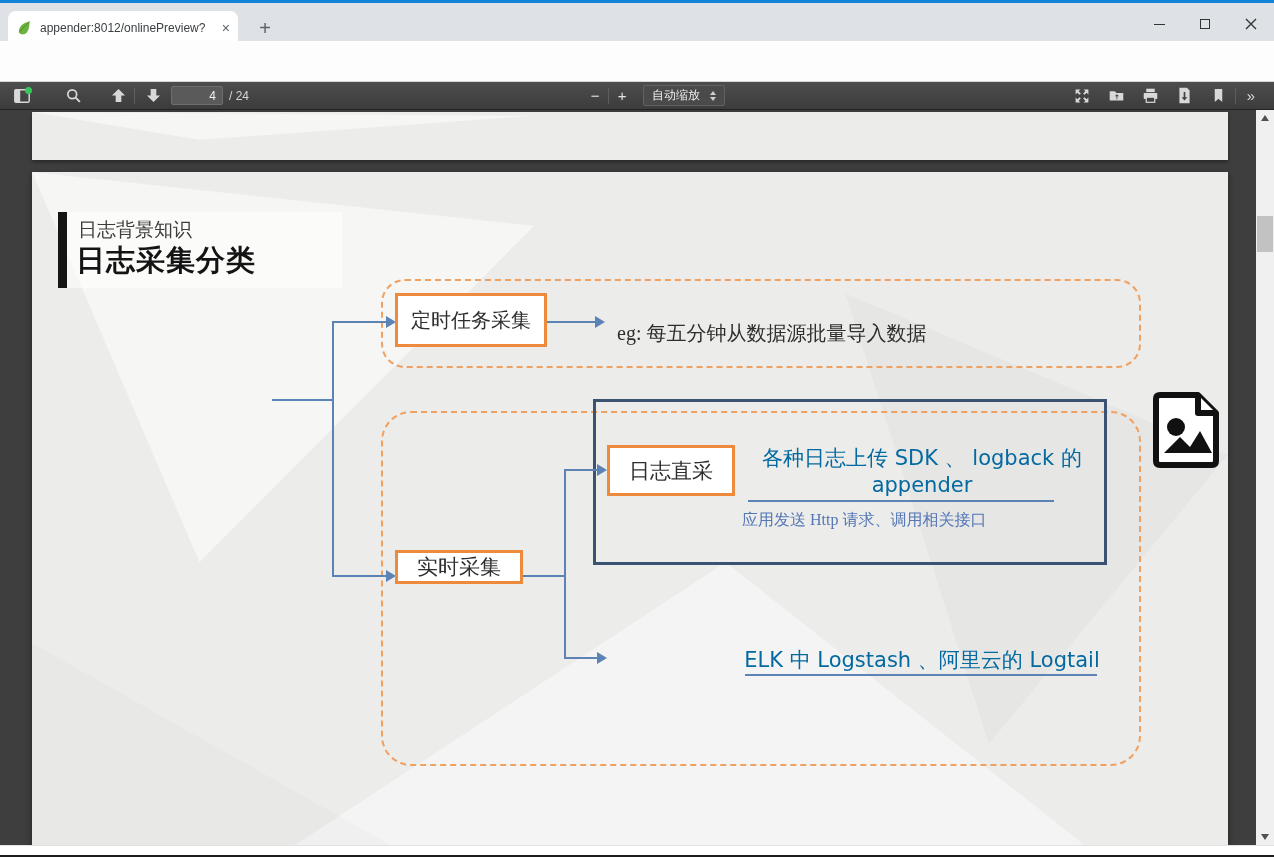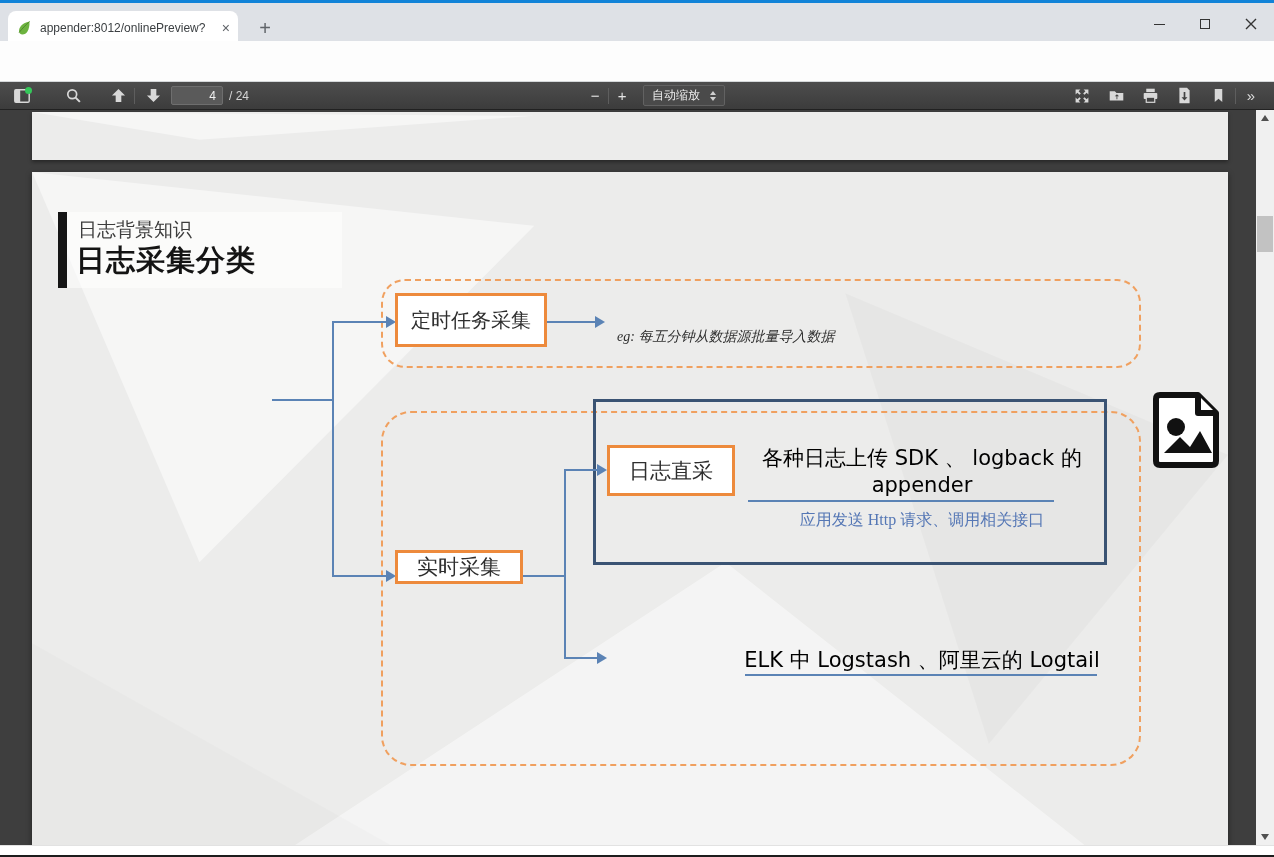--- a/index.html
+++ b/index.html
@@ -325,7 +325,7 @@
     <div class="abs obox" style="left:363px; top:378px; width:128px; height:34px; font-size:21px;">实时采集</div>
     <div class="abs obox" style="left:575px; top:273px; width:128px; height:51px; font-size:21px;">日志直采</div>
 
-    <div class="abs serif-txt" style="left:585px; top:156px; font-size:14px;font-style:italic;">eg: 每五分钟从数据源批量导入数据</div>
+    <div class="abs serif-txt" style="left:585px; top:148px; font-size:20px;">eg: 每五分钟从数据源批量导入数据</div>
 
     <div class="abs sans-txt" style="left:710px; top:273px; width:360px; text-align:center; font-size:21px; line-height:1.3;">各种日志上传 SDK 、 logback 的 appender</div>
     <div class="abs sepline" style="left:716px; top:328px; width:306px;"></div>

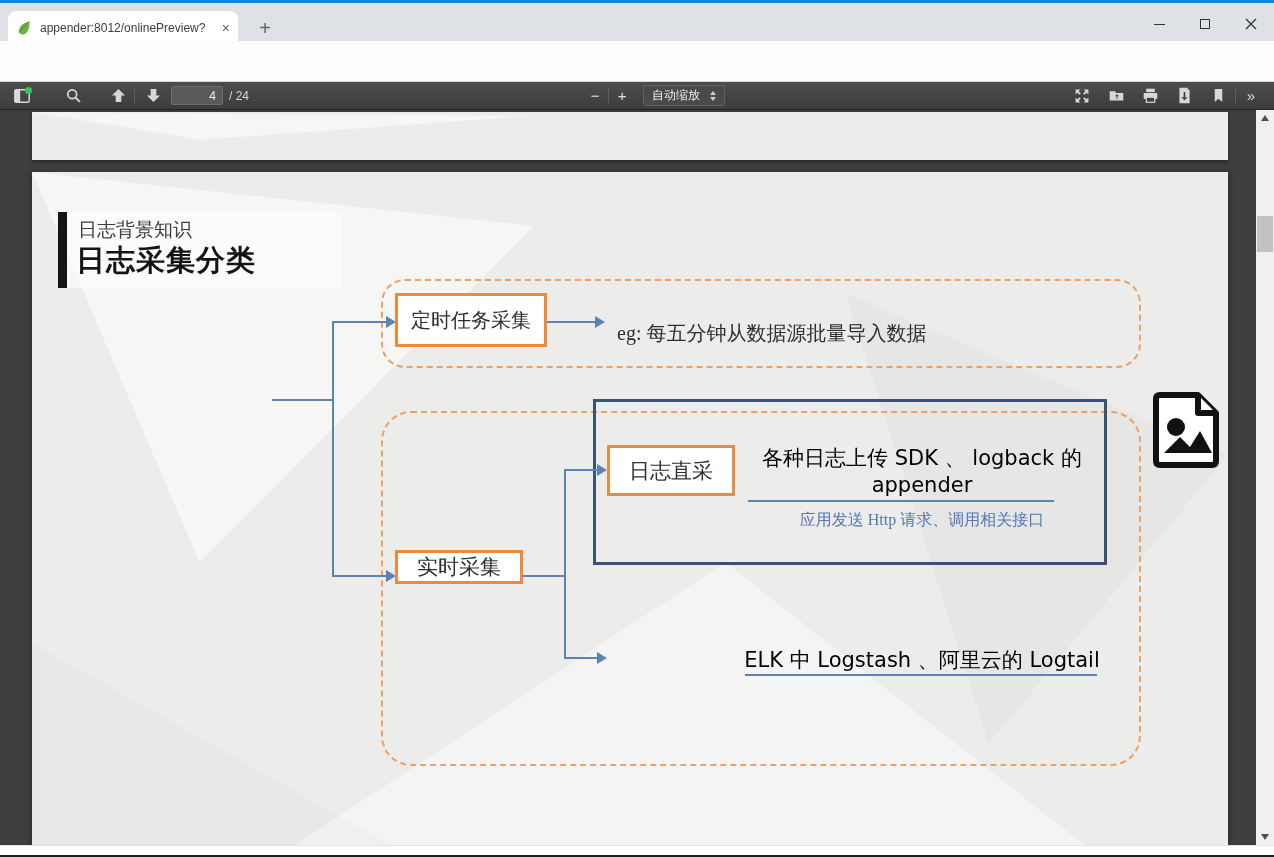--- a/index.html
+++ b/index.html
@@ -88,7 +88,7 @@
   .arrow-r { width:0; height:0; border-top:6px solid transparent; border-bottom:6px solid transparent; border-left:10px solid #5B83B5; }
 
   .serif-txt { font-family:"Liberation Serif","DejaVu Serif",serif; color:#2e2e2e; }
-  .sans-txt { font-family:"DejaVu Sans","Liberation Sans",sans-serif; color:#000000; }
+  .sans-txt { font-family:"DejaVu Sans","Liberation Sans",sans-serif; color:#0369a1; }
   .note { font-family:"Liberation Serif","DejaVu Serif",serif; color:#5577B5; }
   .sepline { background:#5B83B5; height:2px; }
 </style>

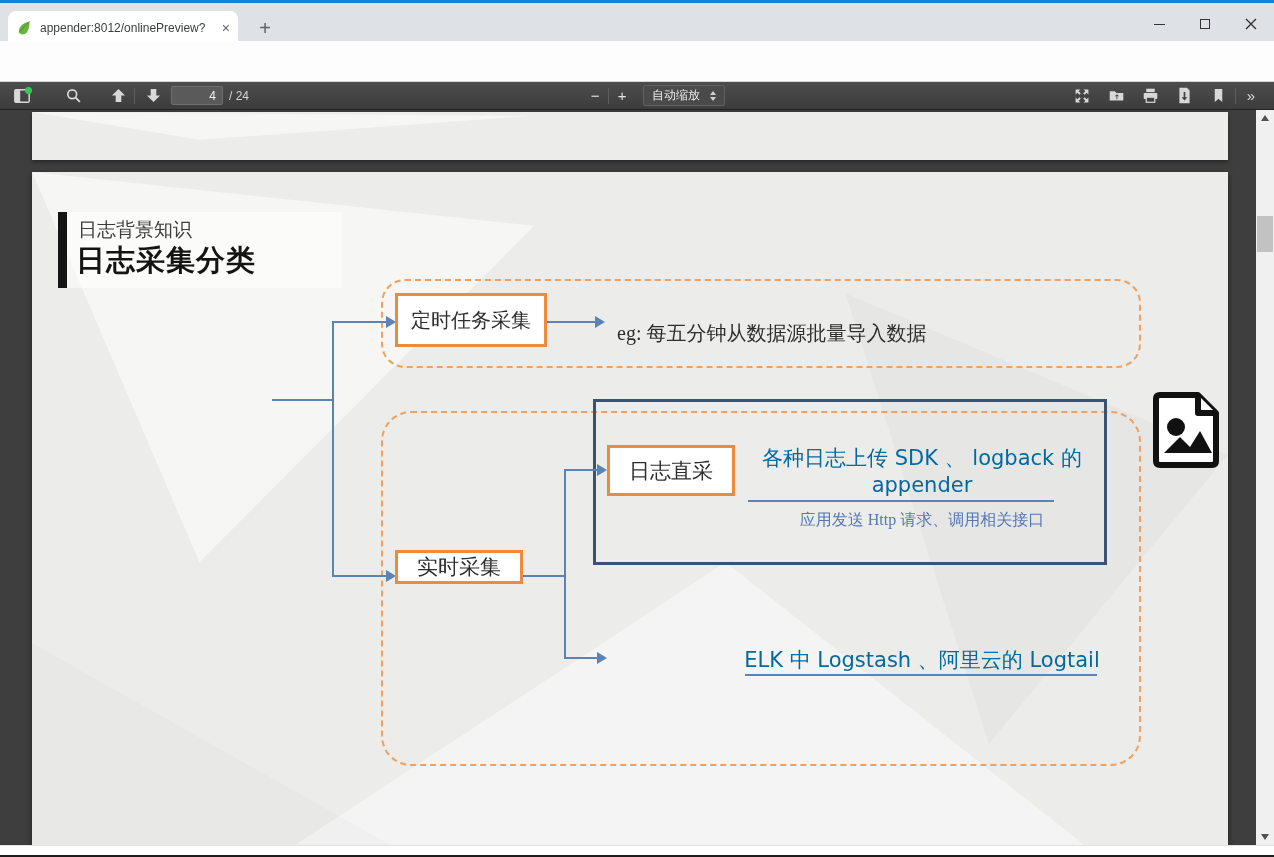--- a/index.html
+++ b/index.html
@@ -329,7 +329,7 @@
 
     <div class="abs sans-txt" style="left:710px; top:273px; width:360px; text-align:center; font-size:21px; line-height:1.3;">各种日志上传 SDK 、 logback 的 appender</div>
     <div class="abs sepline" style="left:716px; top:328px; width:306px;"></div>
-    <div class="abs note" style="left:710px; top:338px; width:360px; text-align:center; font-size:16px;">应用发送 Http 请求、调用相关接口</div>
+    <div class="abs note" style="left:710px; top:338px; width:360px; font-size:16px;">应用发送 Http 请求、调用相关接口</div>
 
     <div class="abs sans-txt" style="left:710px; top:474px; width:360px; text-align:center; font-size:21px;">ELK 中 Logstash 、阿里云的 Logtail</div>
     <div class="abs sepline" style="left:713px; top:502px; width:352px;"></div>

